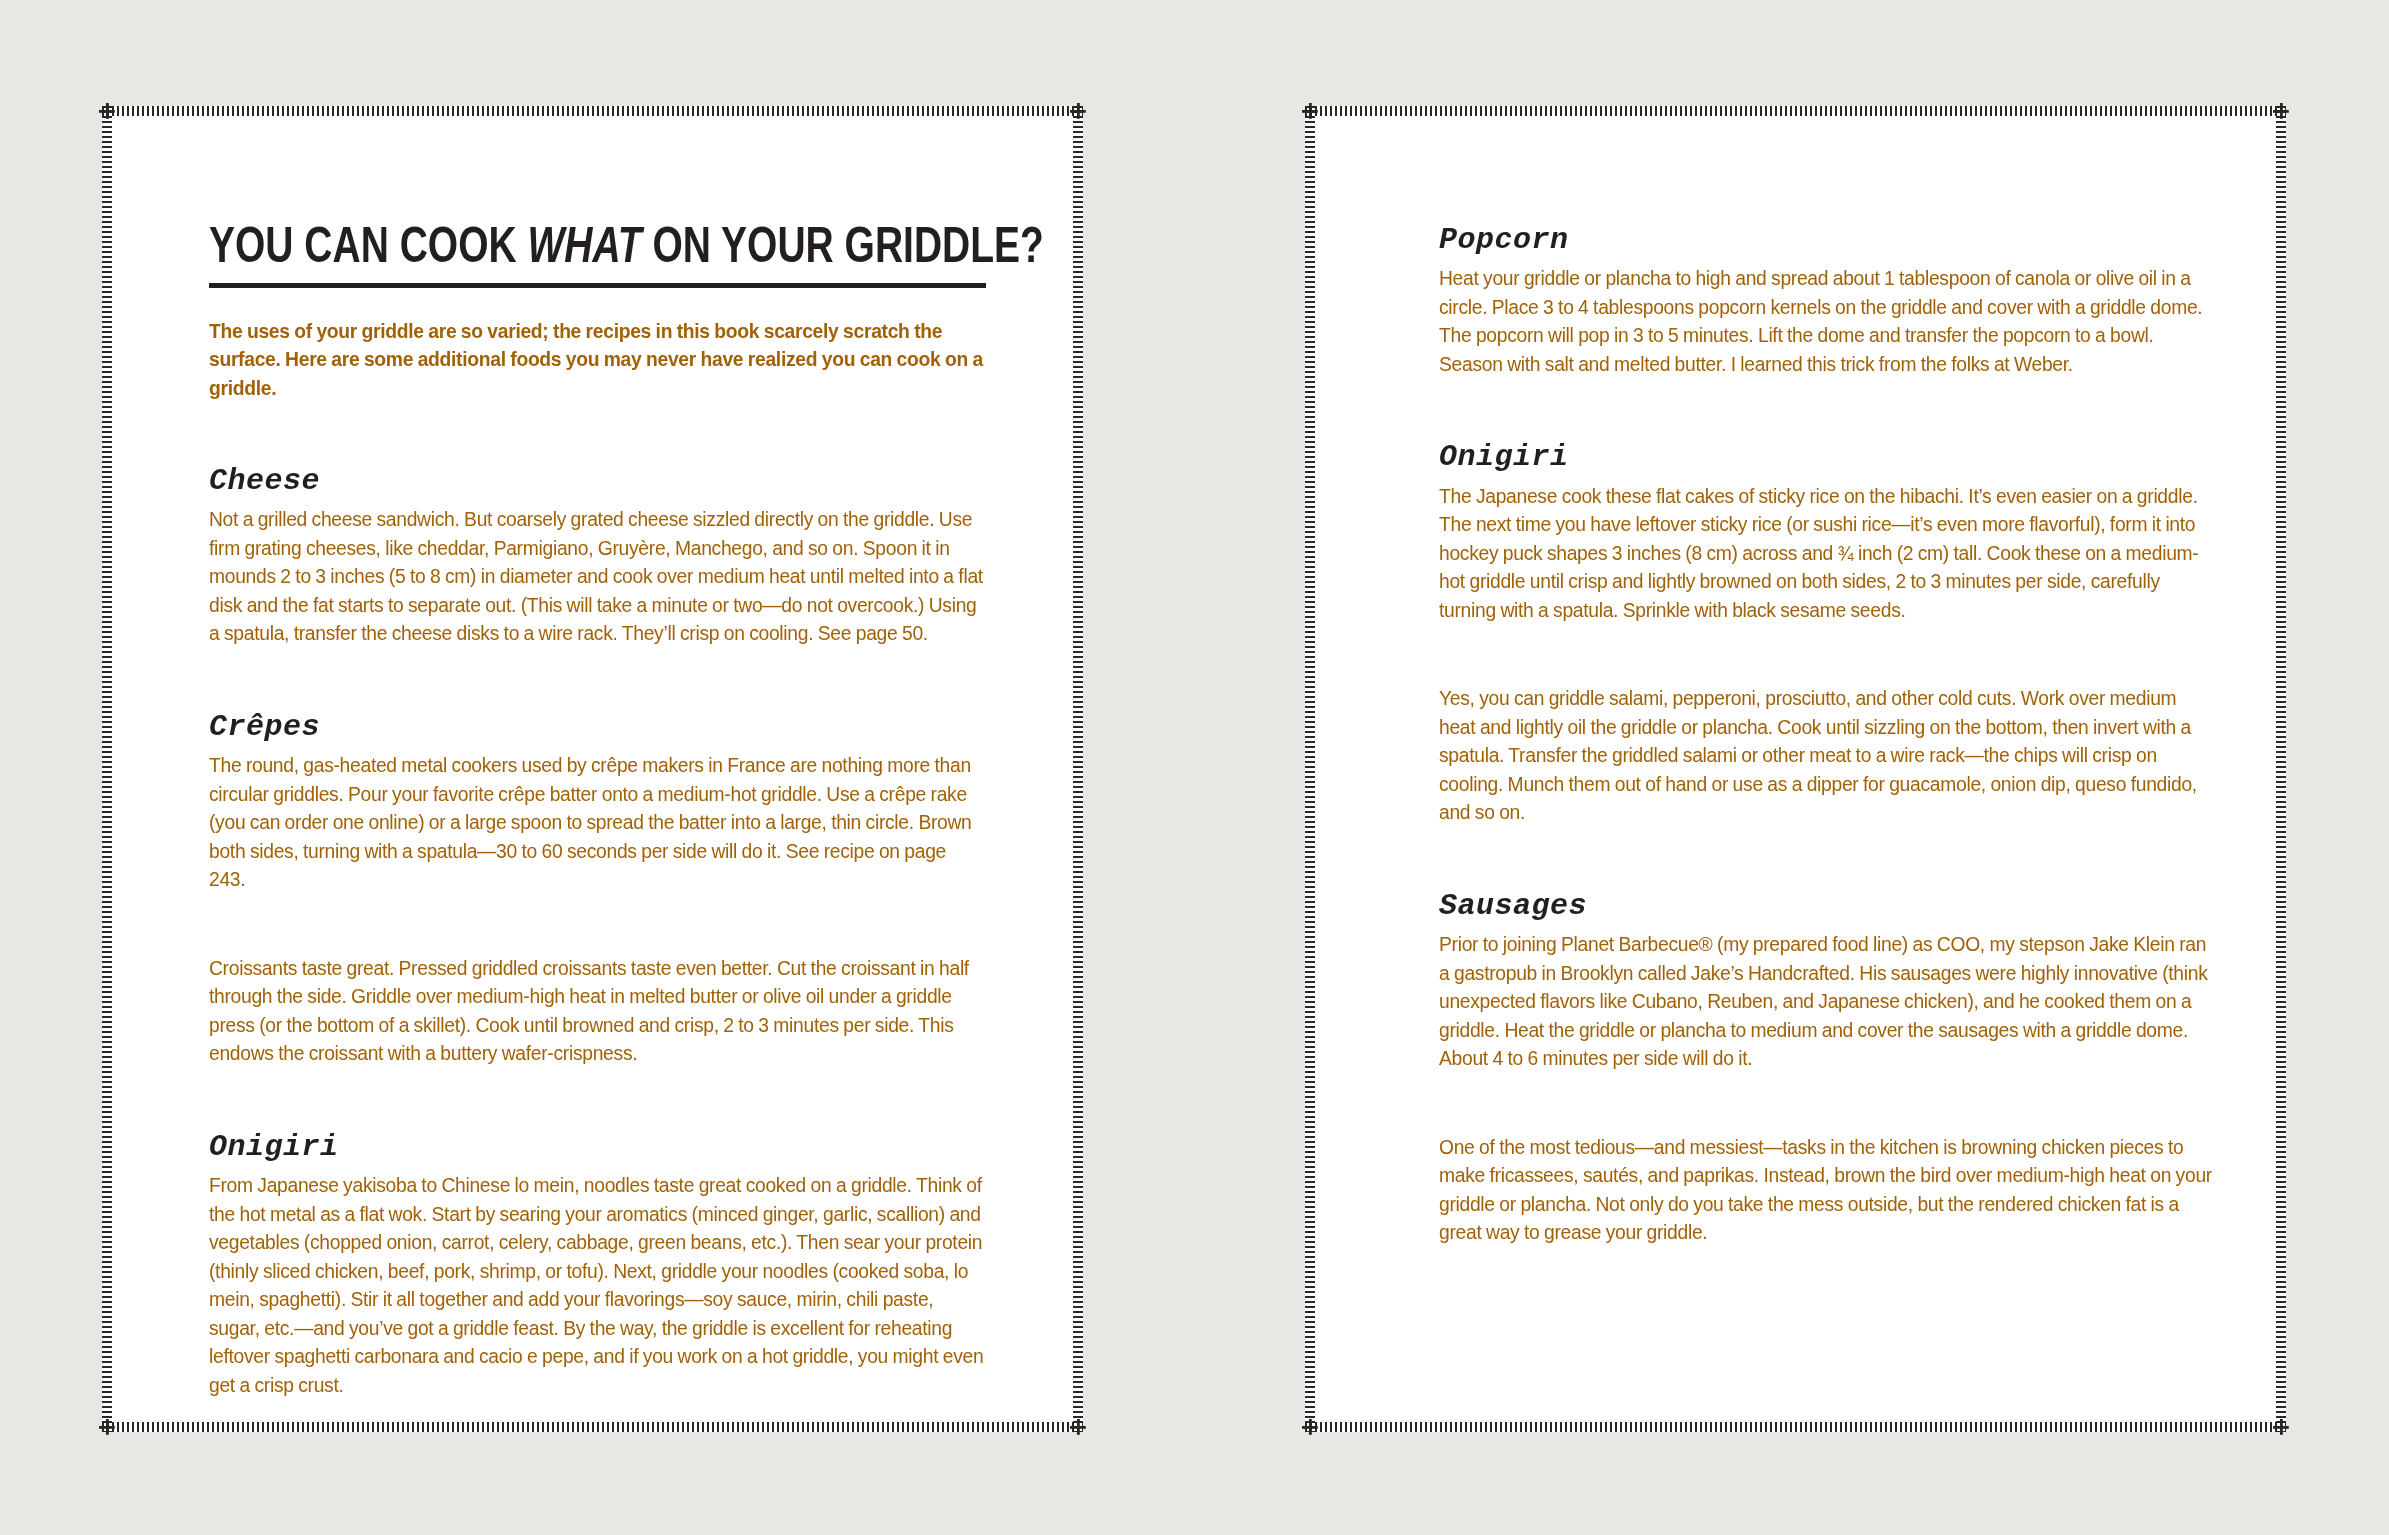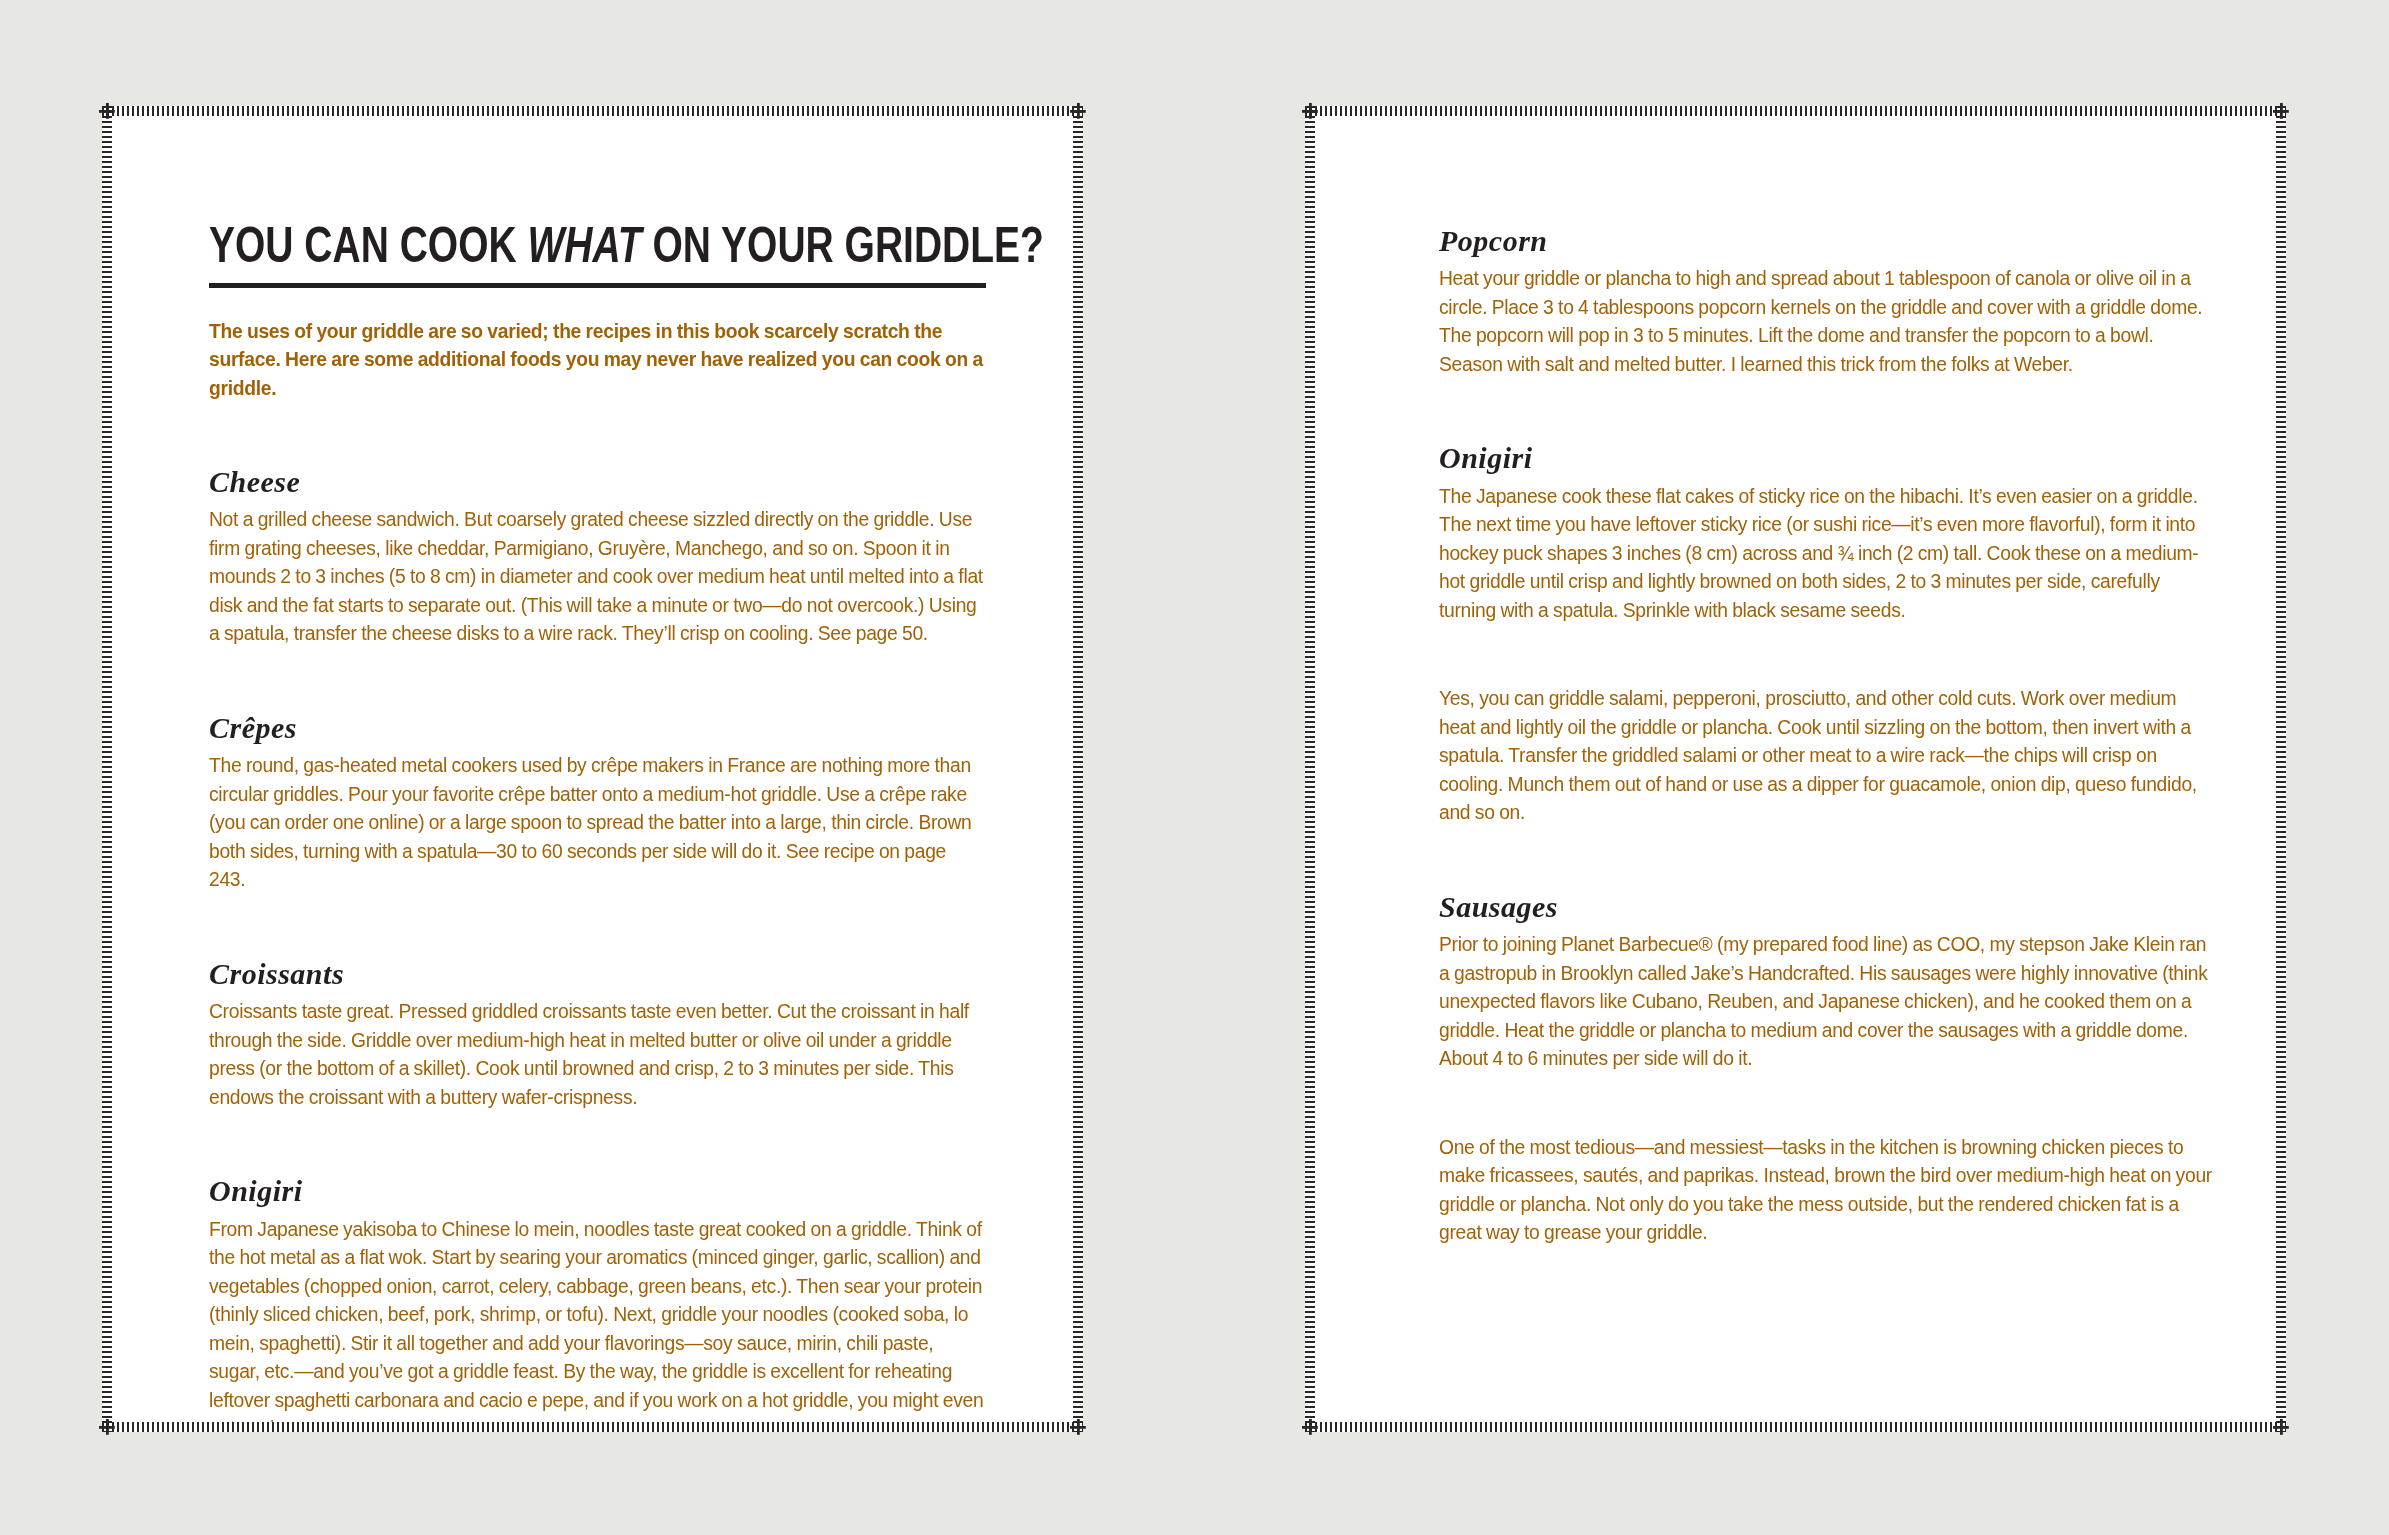--- a/index.html
+++ b/index.html
@@ -90,7 +90,7 @@
   .section { margin-top: 60px; }
   .section:first-child { margin-top: 0; }
   h2.script-head {
-    font-family: Liberation Serif, serif;
+    font-family: Liberation Mono, monospace;
     font-style: italic;
     font-weight: 700;
     font-size: 30px;

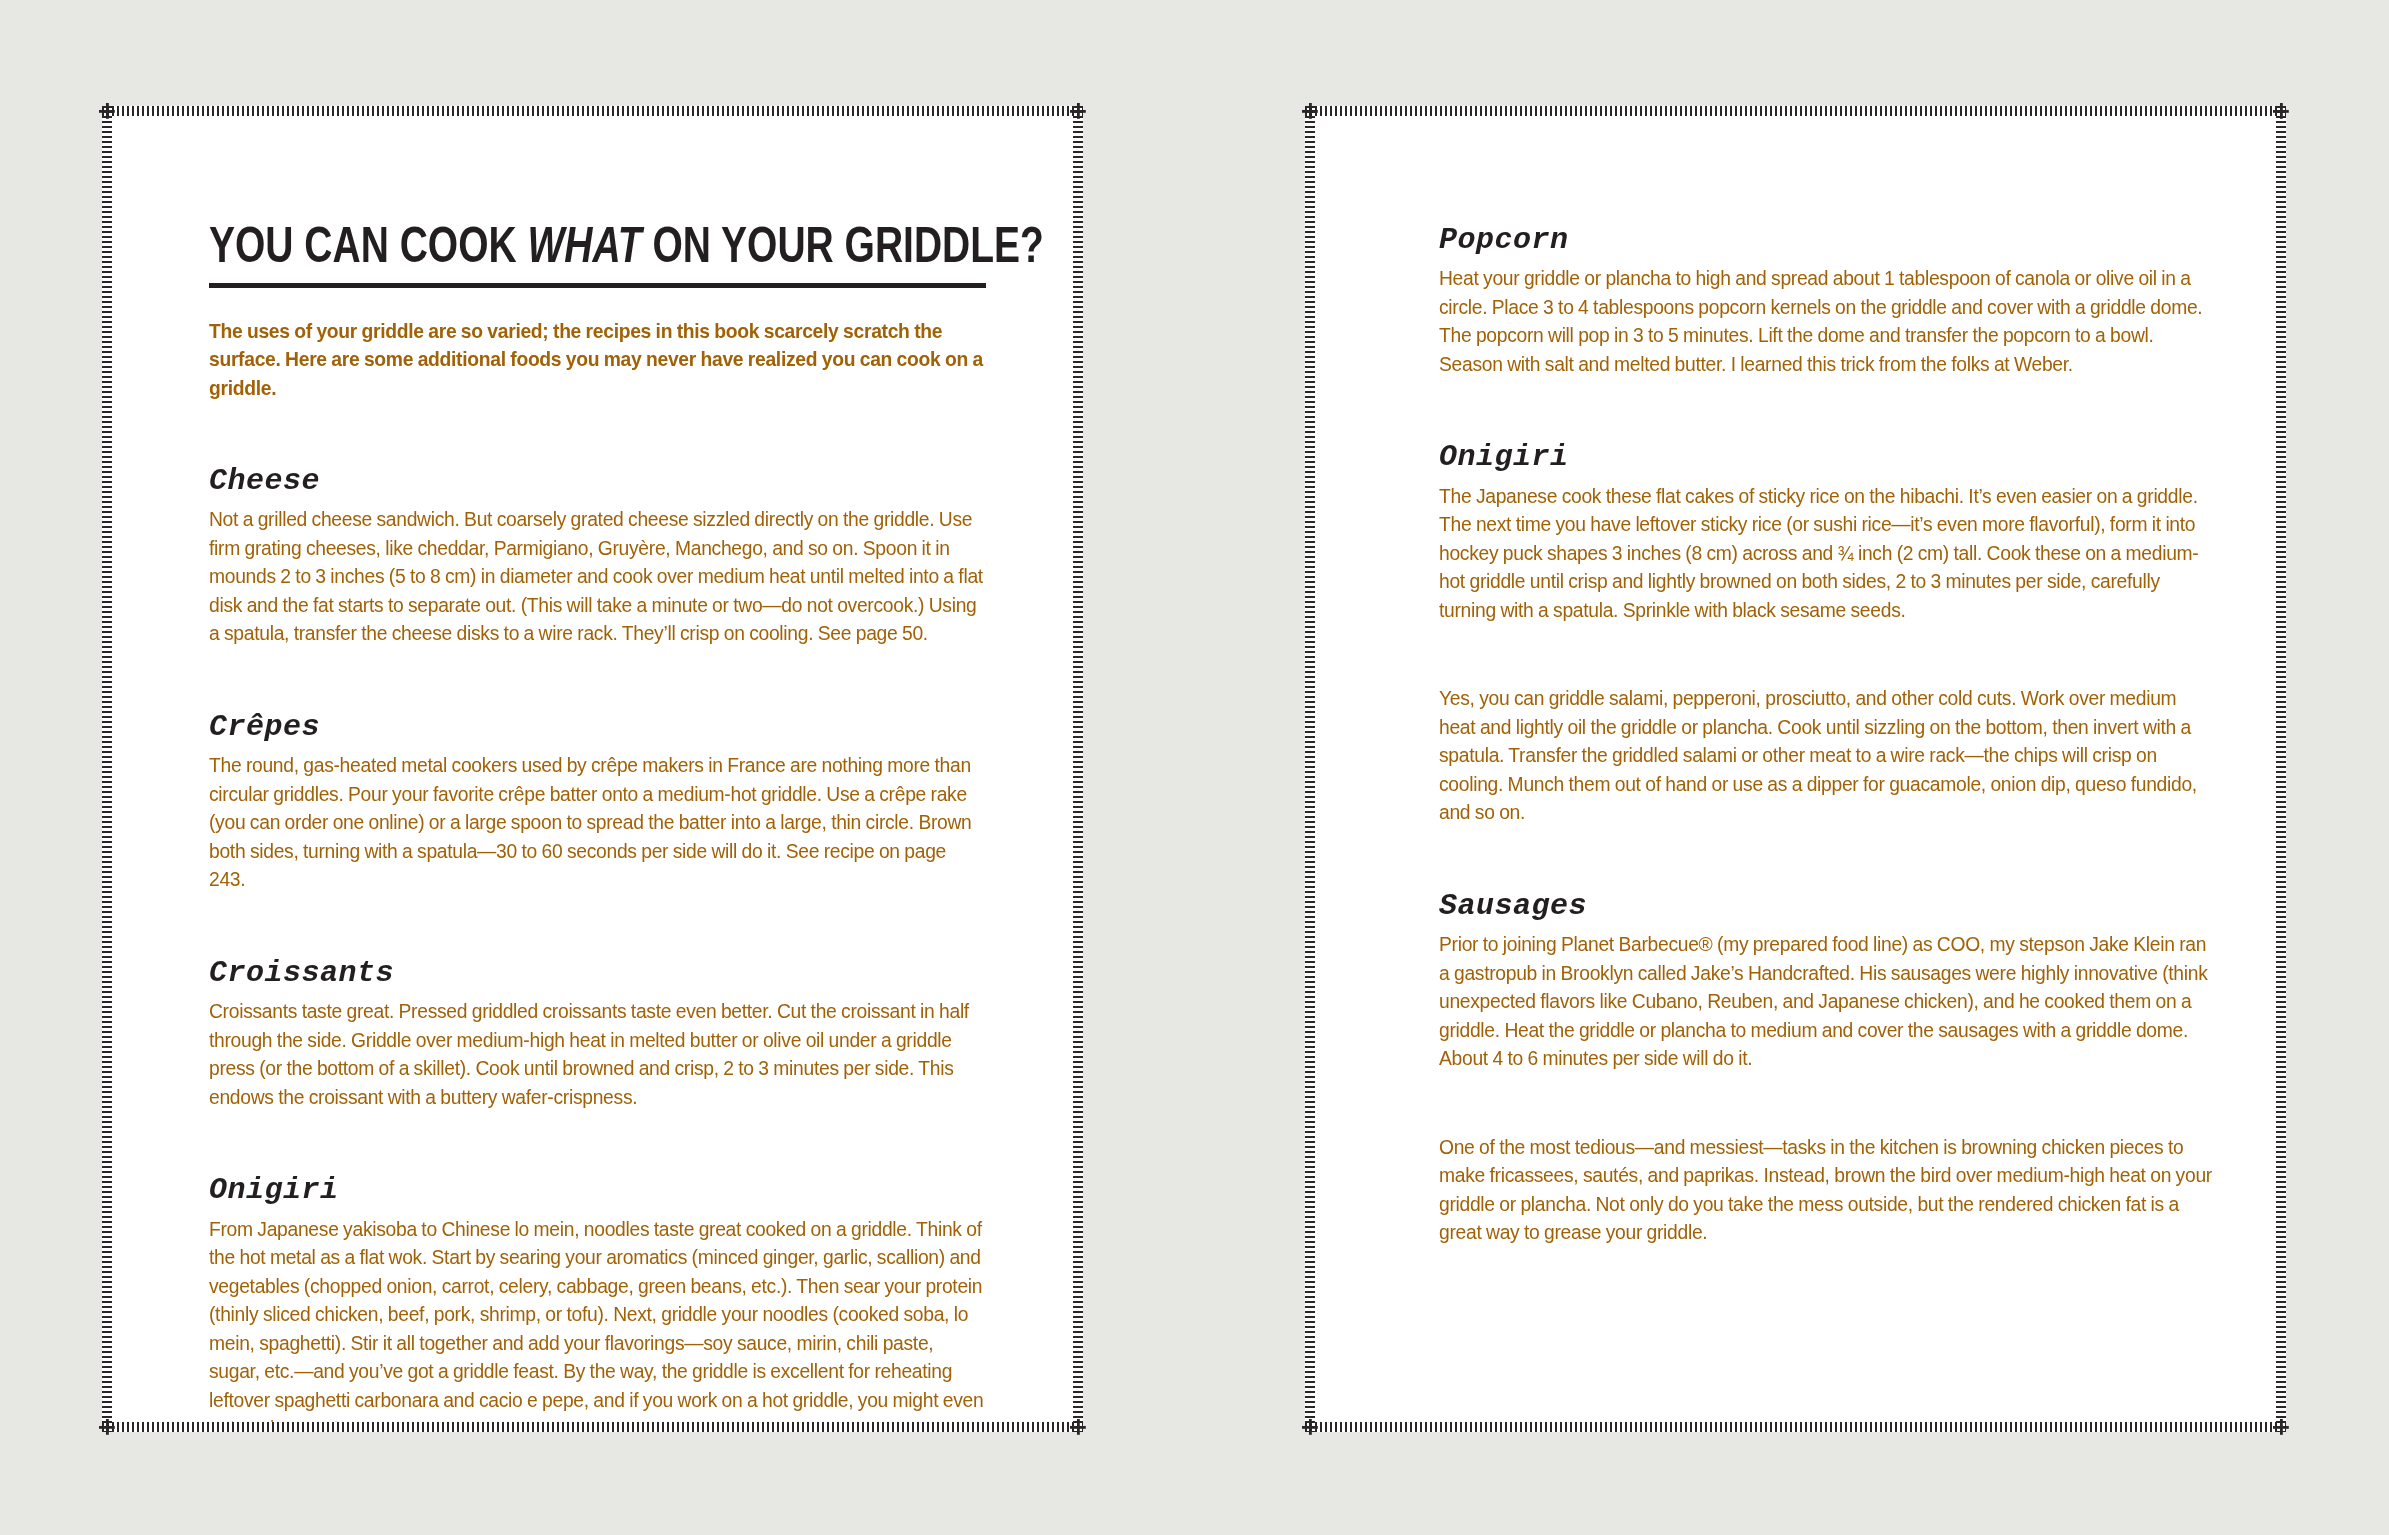--- a/index.html
+++ b/index.html
@@ -131,7 +131,6 @@
       </div>
 
       <div class="section">
-        <h2 class="script-head">Croissants</h2>
         <p class="body-text">Croissants taste great. Pressed griddled croissants taste even better. Cut the croissant in half through the side. Griddle over medium-high heat in melted butter or olive oil under a griddle press (or the bottom of a skillet). Cook until browned and crisp, 2 to 3 minutes per side. This endows the croissant with a buttery wafer-crispness.</p>
       </div>
 

